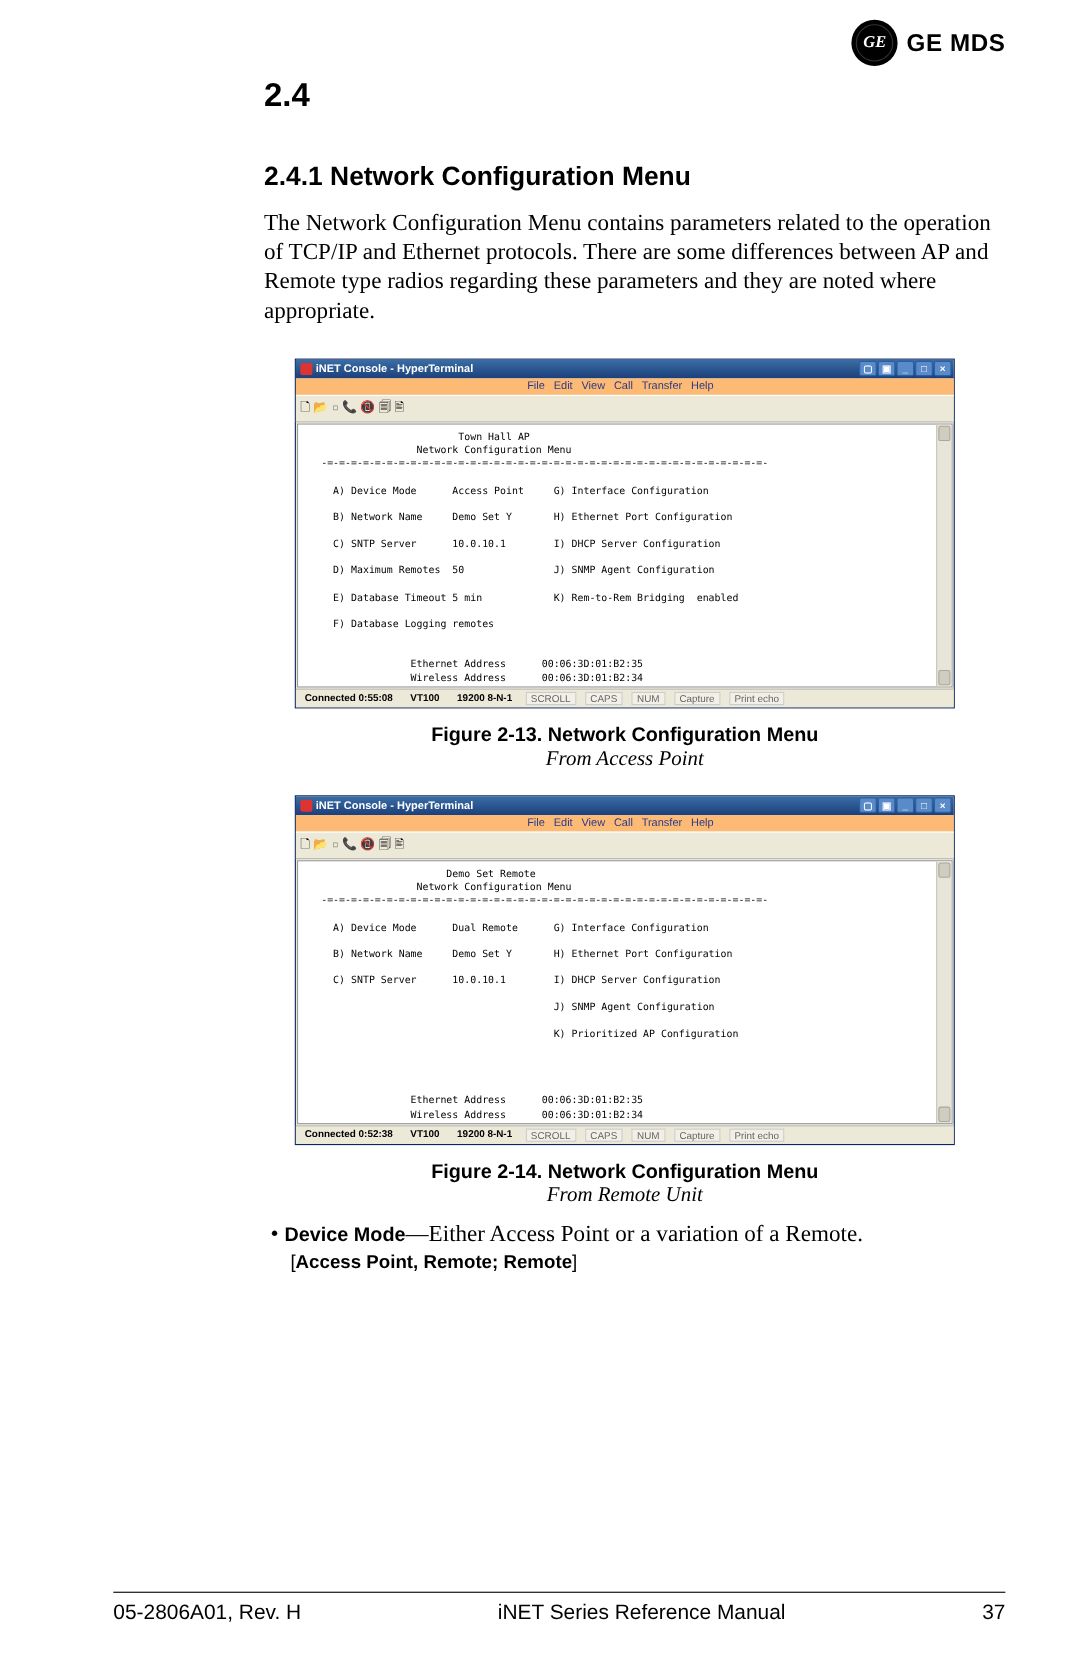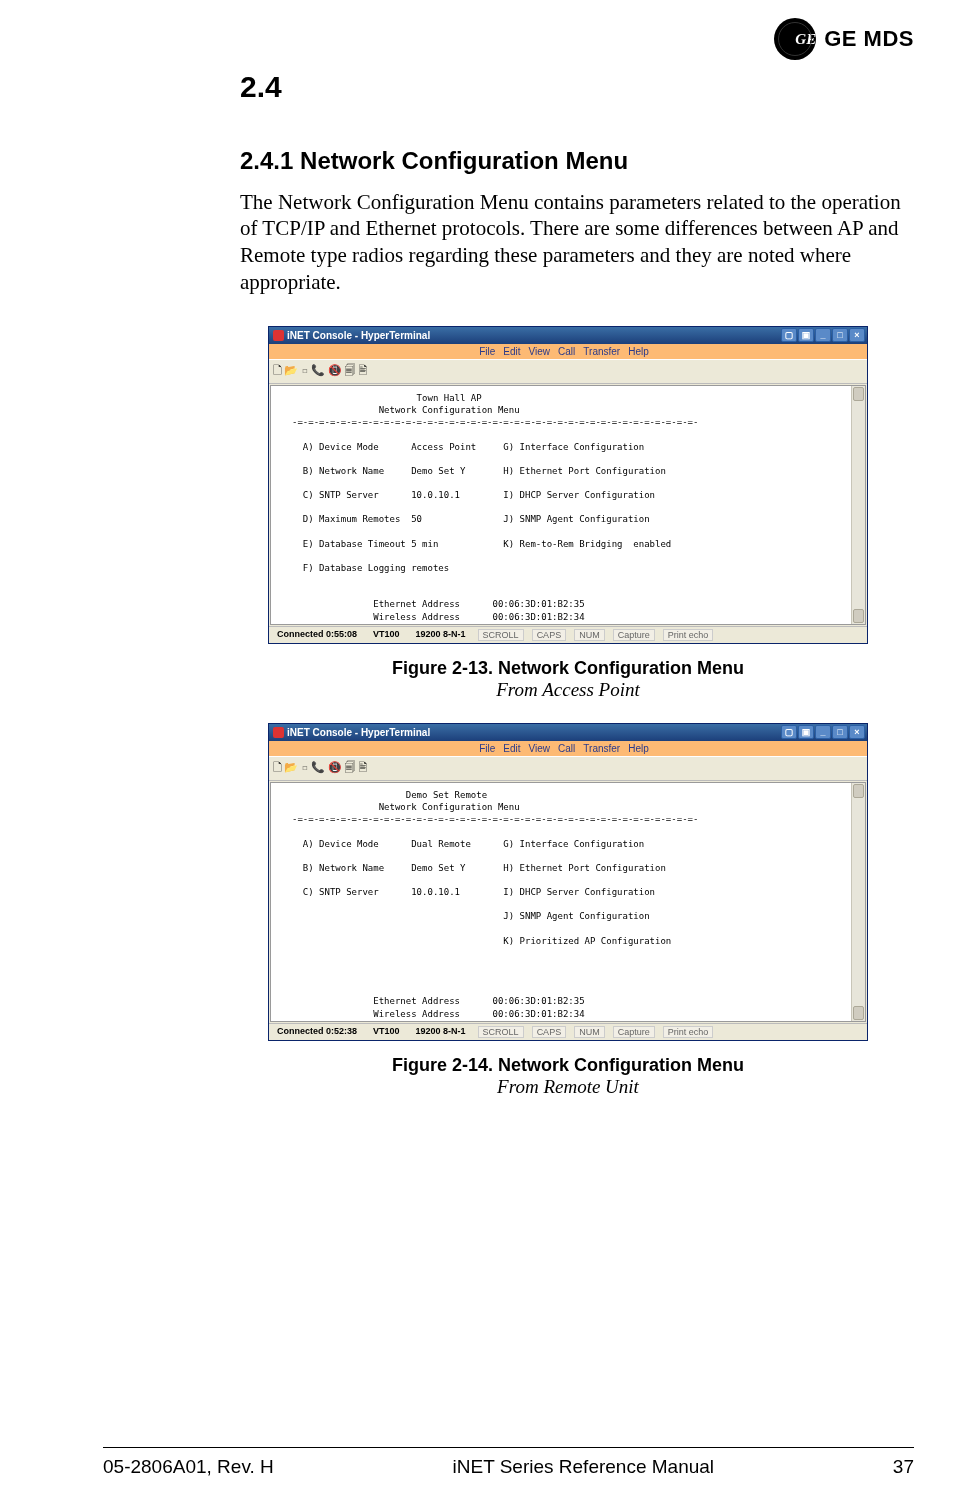--- a/index.html
+++ b/index.html
@@ -26,7 +26,7 @@
     background: #000;
     display: flex;
     align-items: center;
-    justify-content: flex-end;
+    justify-content: center;
     color: #fff;
     font-family: Georgia, serif;
     font-style: italic;

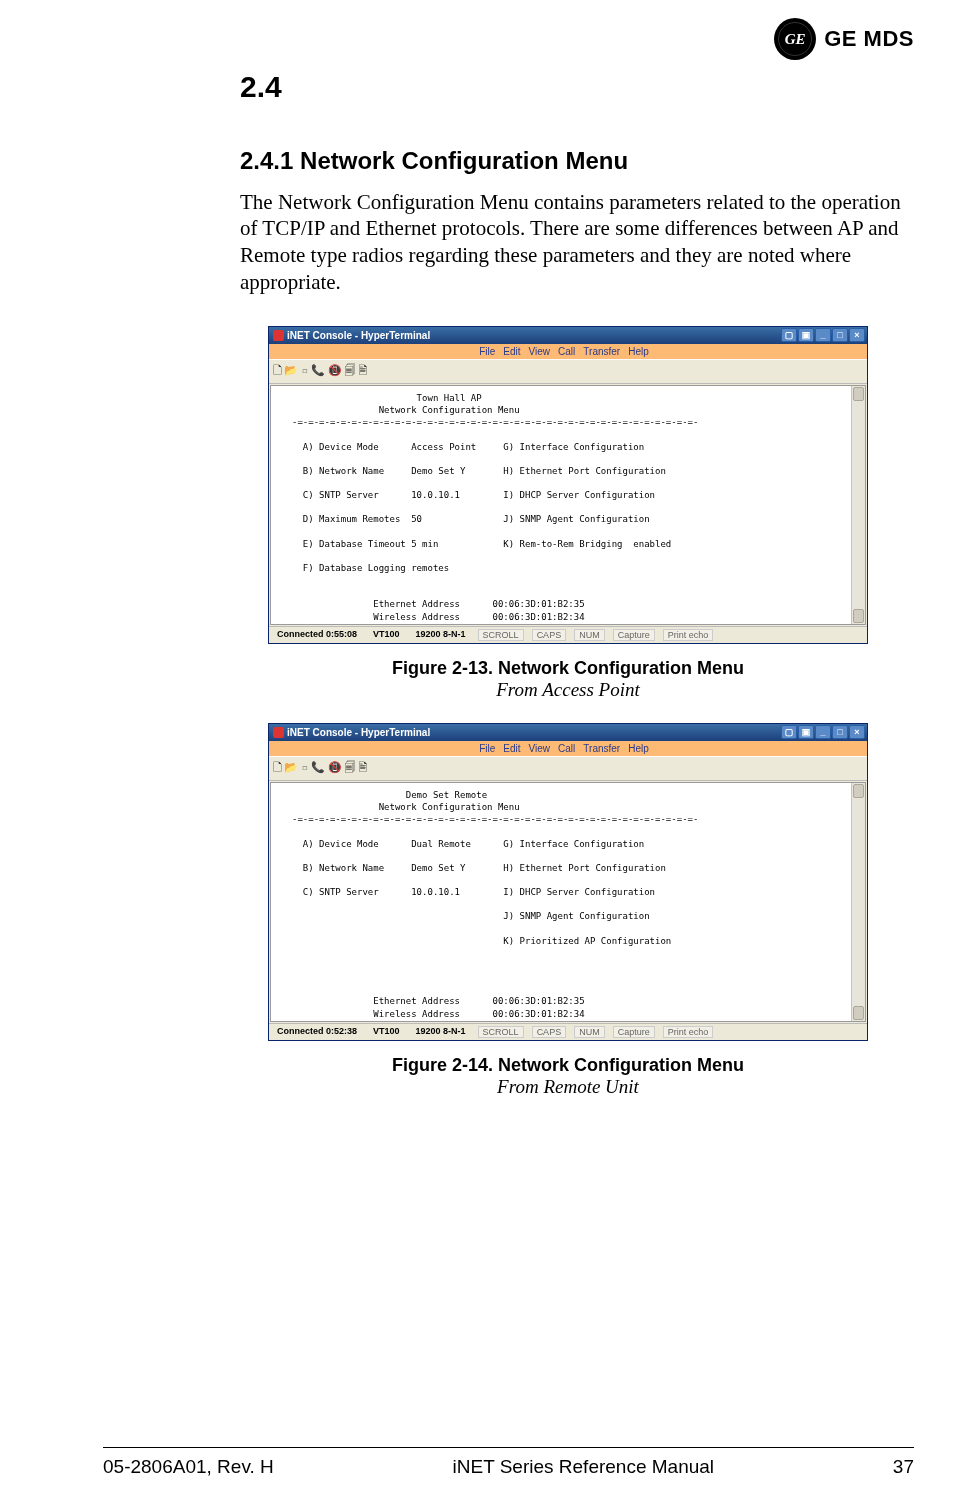--- a/index.html
+++ b/index.html
@@ -314,6 +314,12 @@
     </div>
   </div>
 
+  <ul class="options">
+    <li>
+      <span class="label">Device Mode</span><span>—Either Access Point or a variation of a Remote.</span>
+      <span class="bracket">[<span class="label" style="font-size:17px"></span><span style="font-family:Arial,Helvetica,sans-serif;font-weight:bold;font-size:17px">Access Point, Remote; Remote</span>]</span>
+    </li>
+  </ul>
 </div>
 
 <div class="footer">

